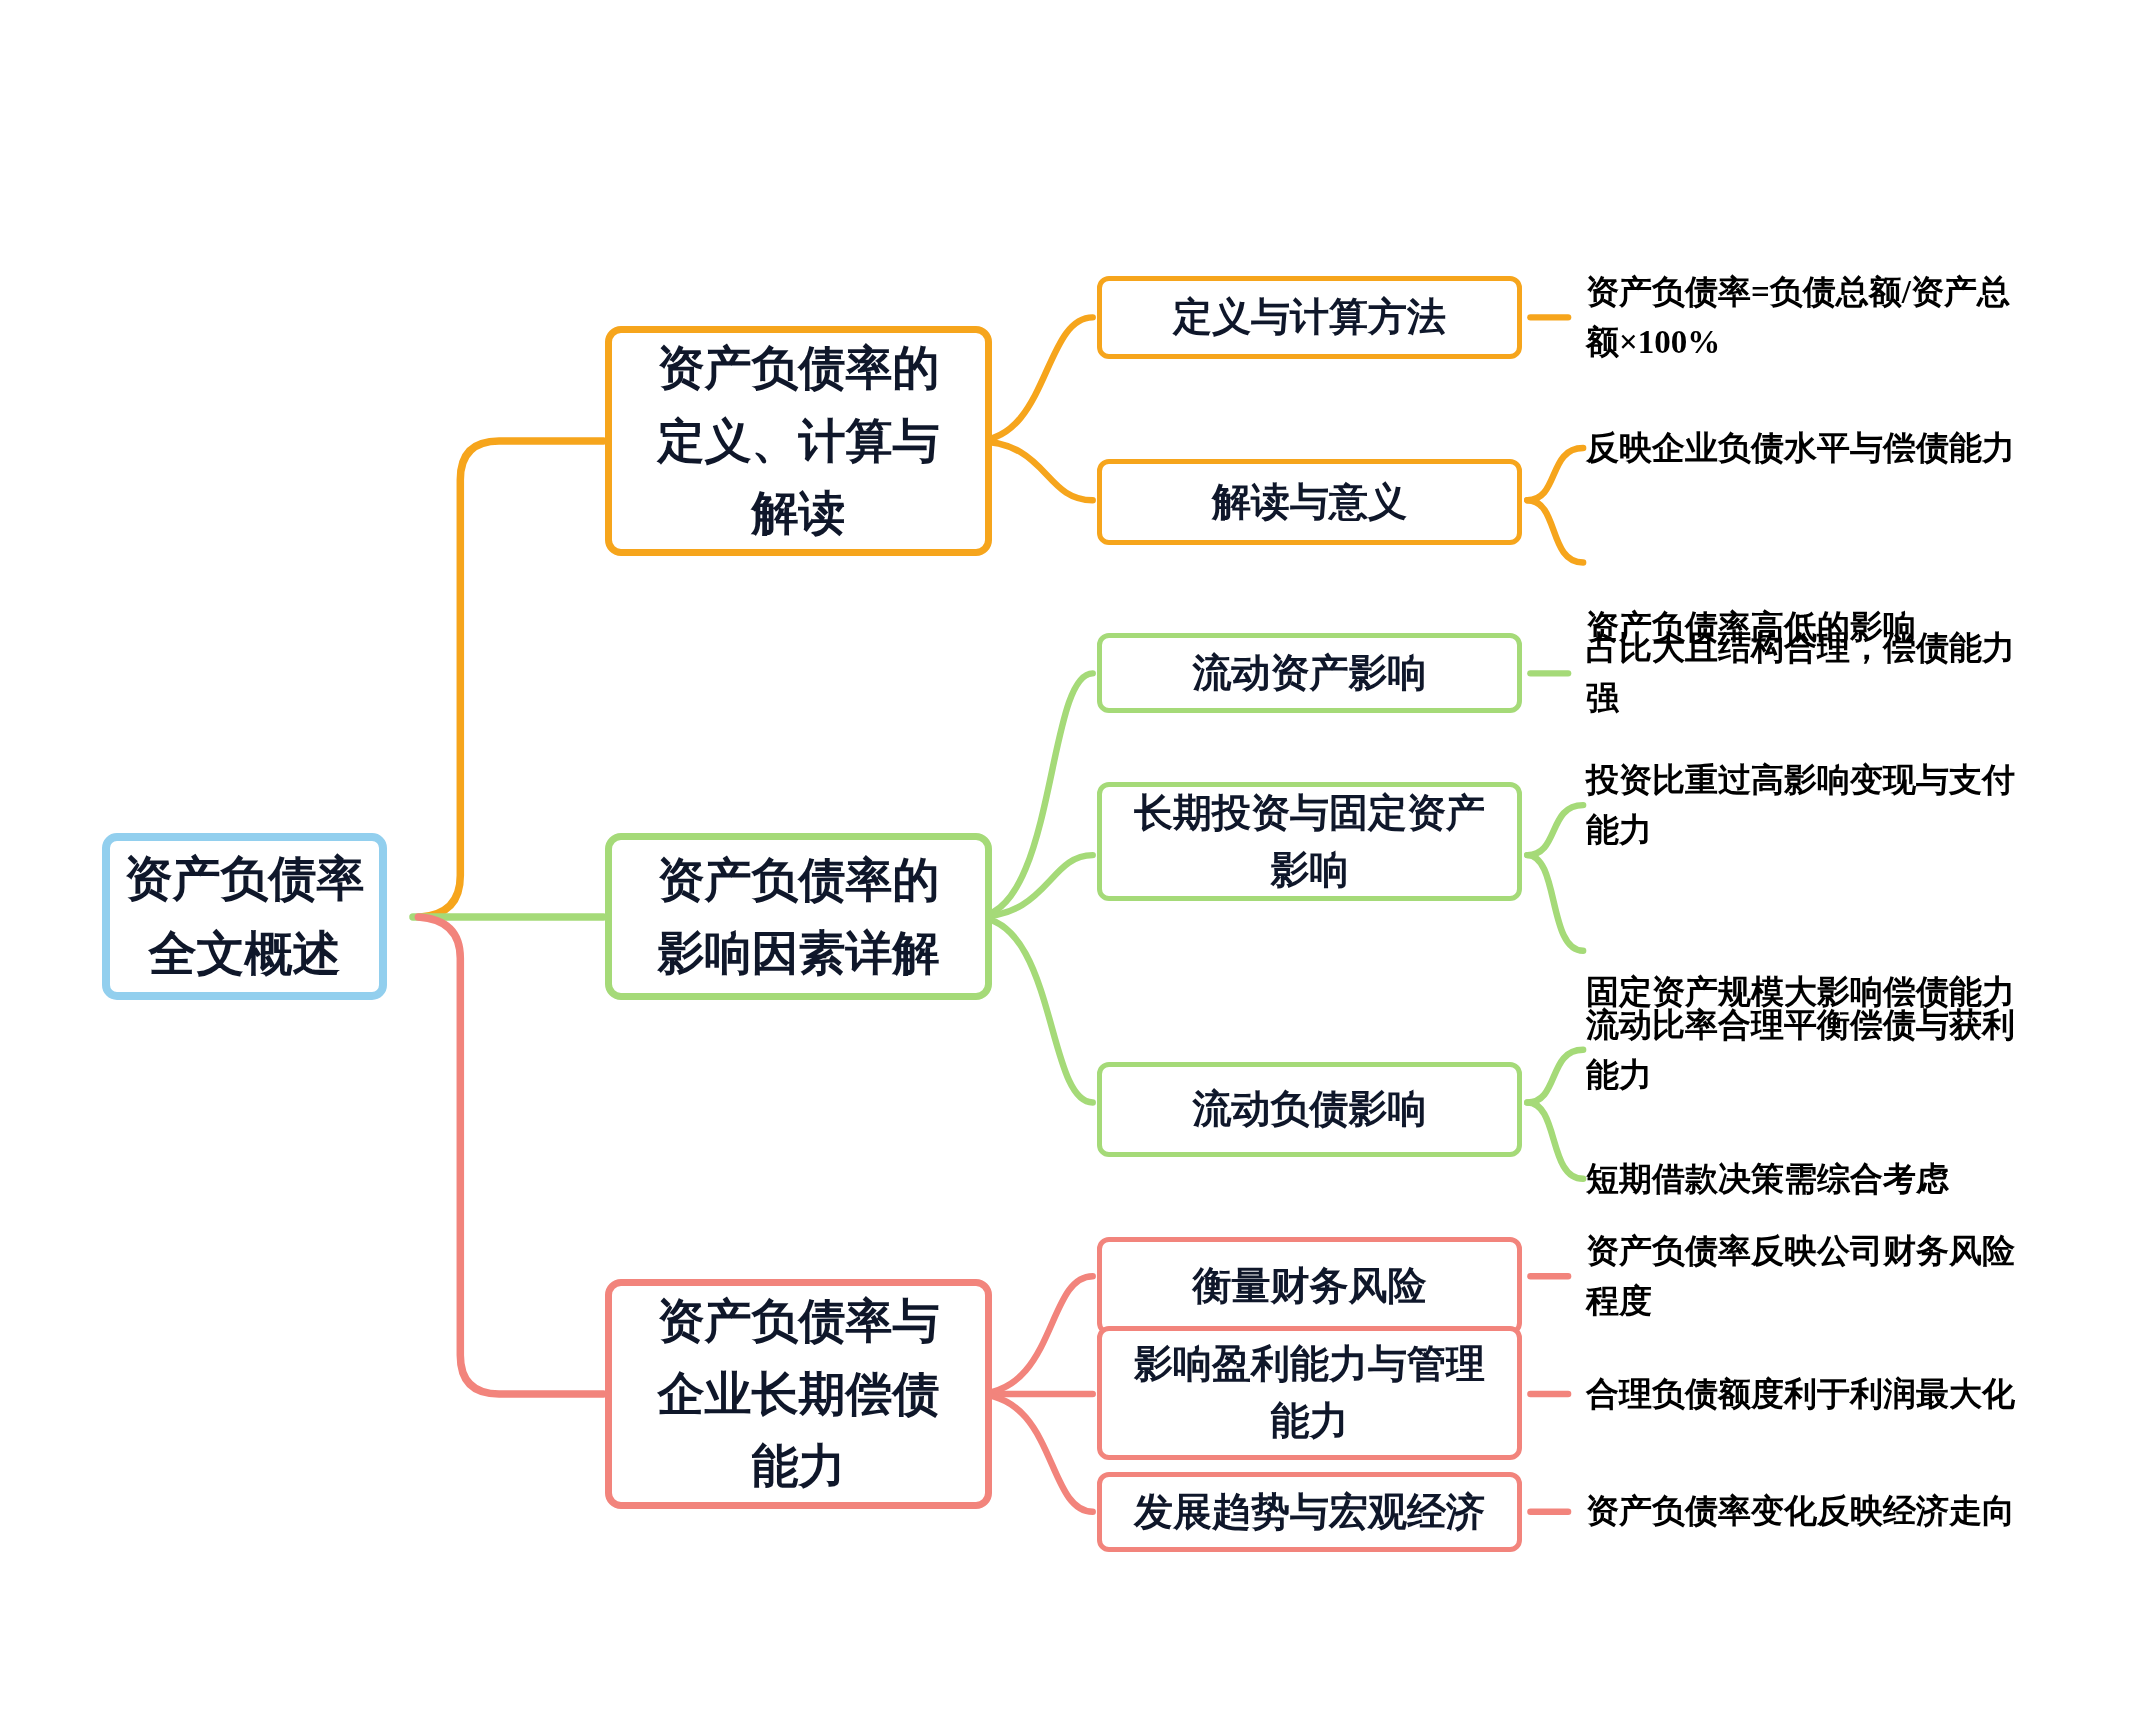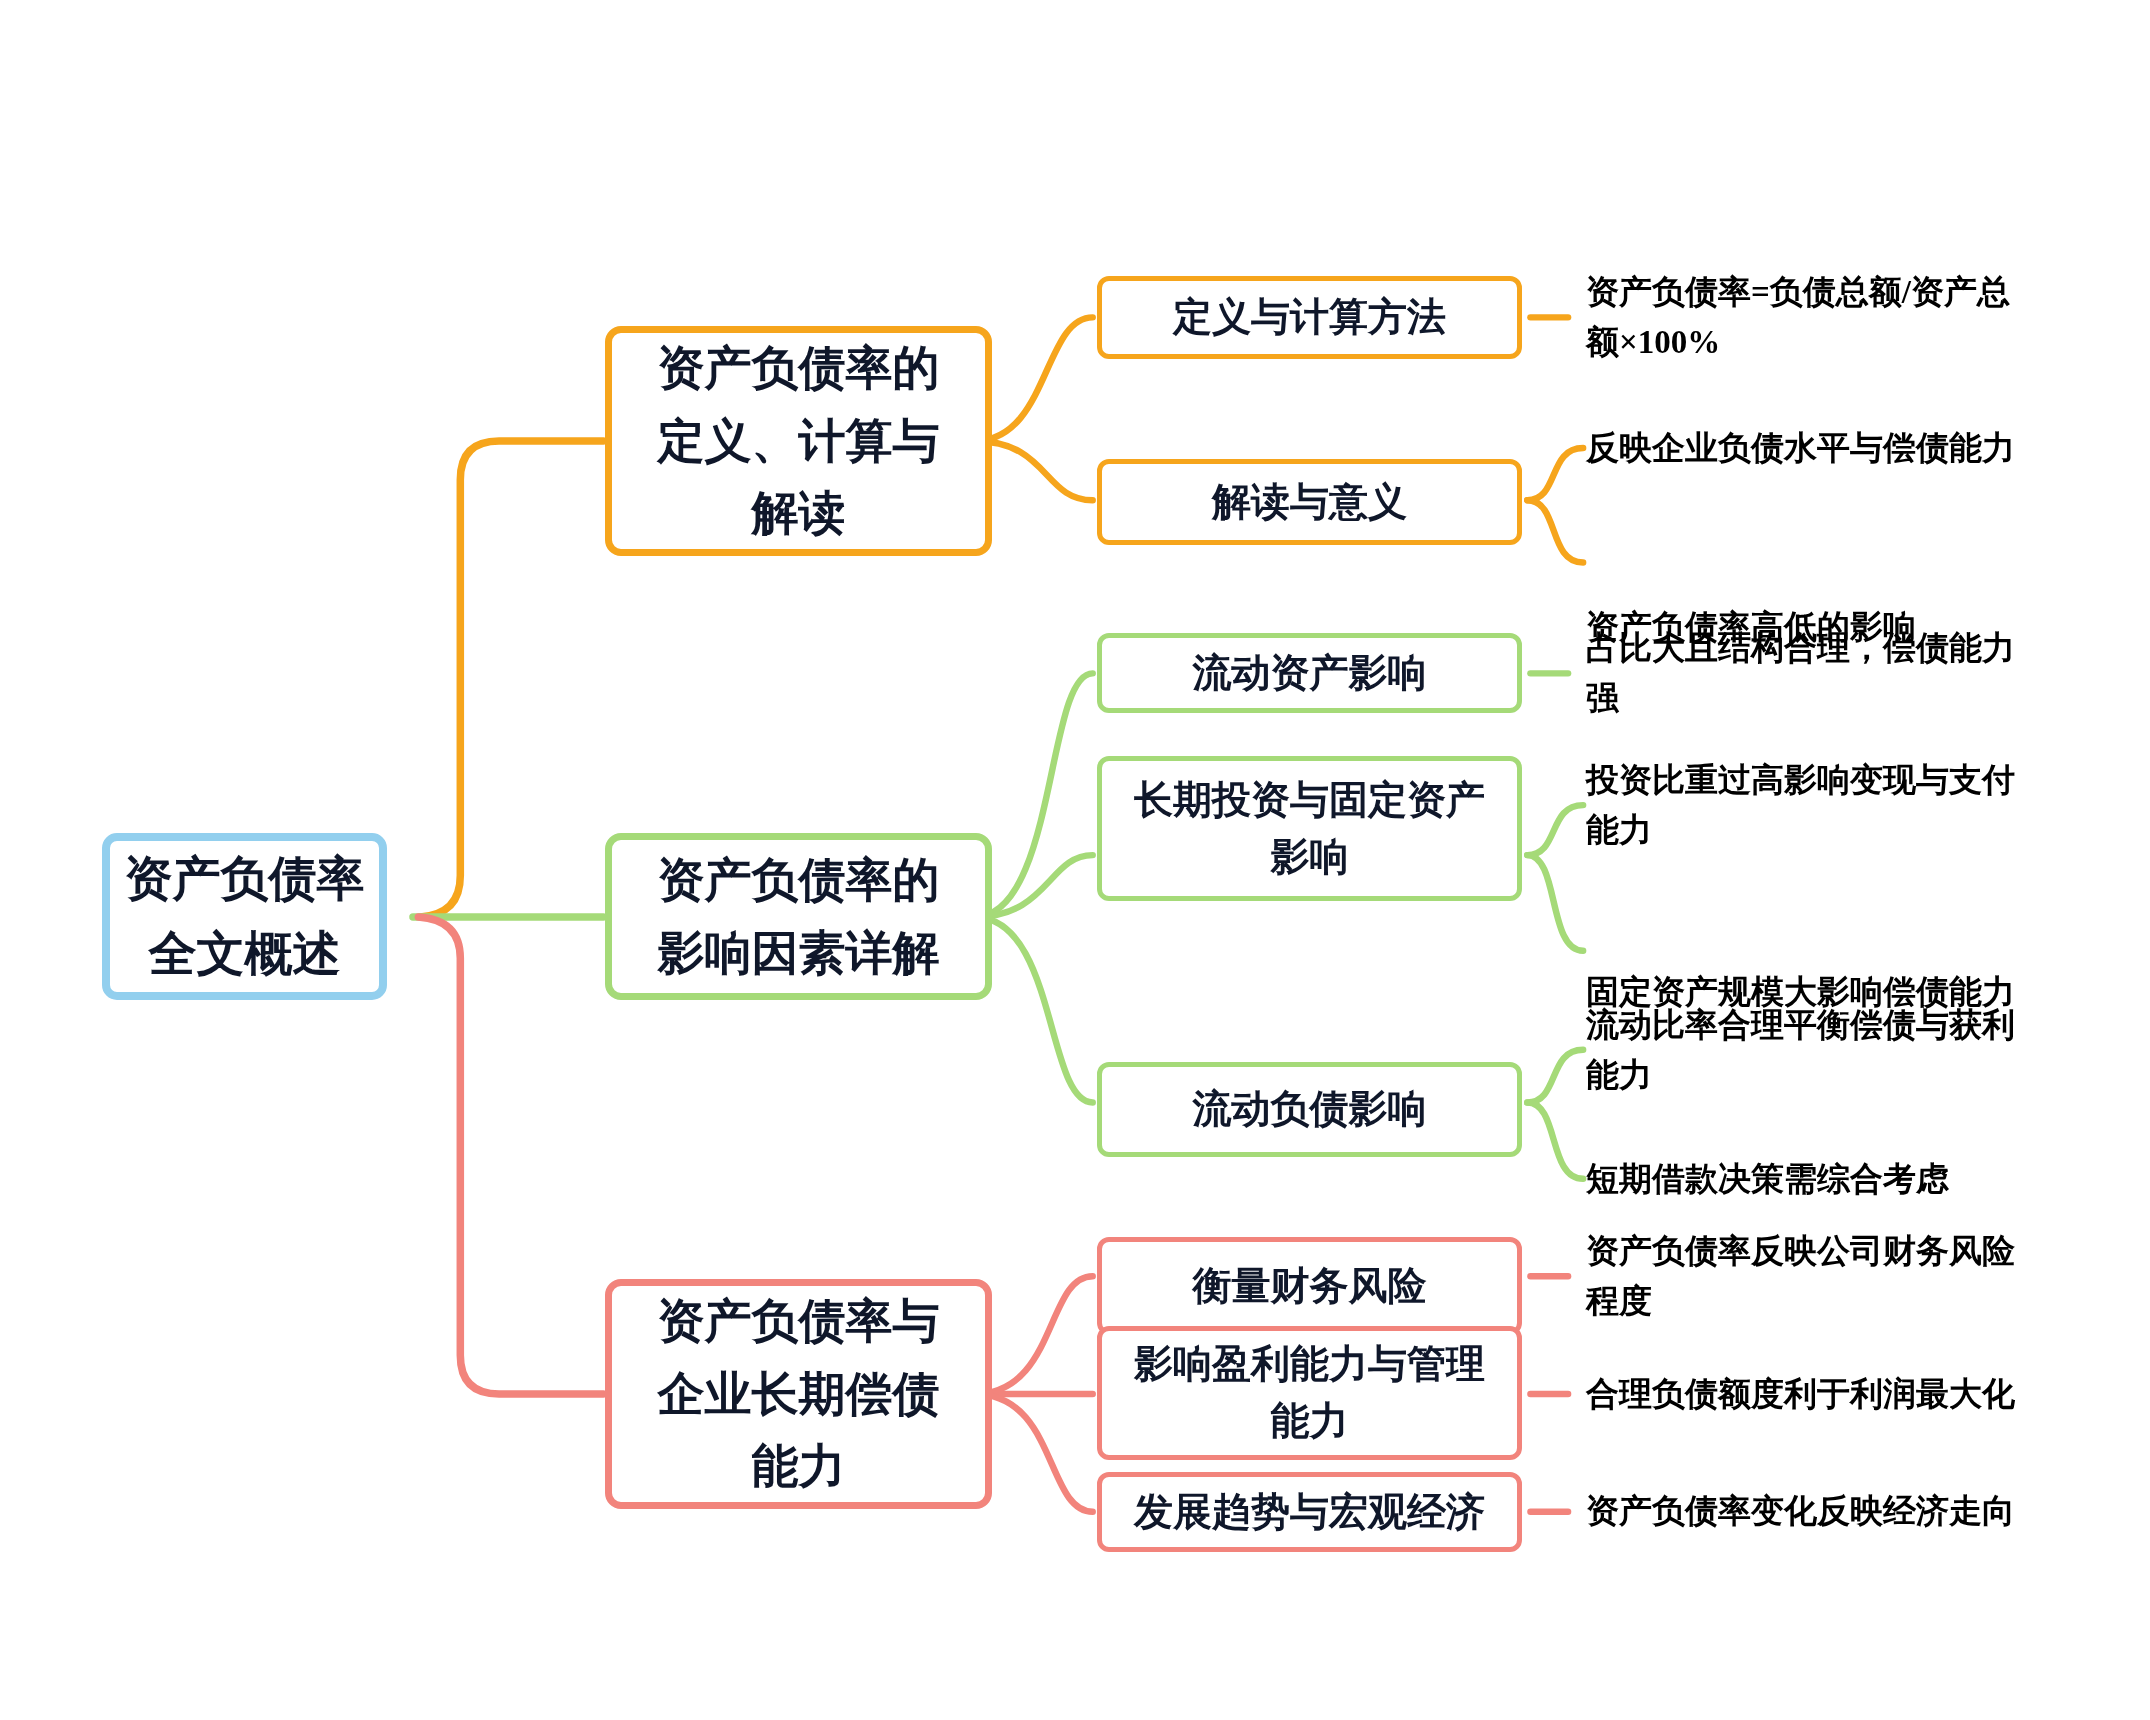--- a/index.html
+++ b/index.html
@@ -40,7 +40,7 @@
   .b1c1{top:276px;height:83px;}
   .b1c2{top:459px;height:86px;}
   .b2c1{top:633px;height:80px;}
-  .b2c2{top:756px;height:145px;}
+  .b2c2{top:782px;height:119px;}
   .b2c3{top:1062px;height:95px;}
   .b3c1{top:1237px;height:98px;}
   .b3c2{top:1326px;height:134px;}

